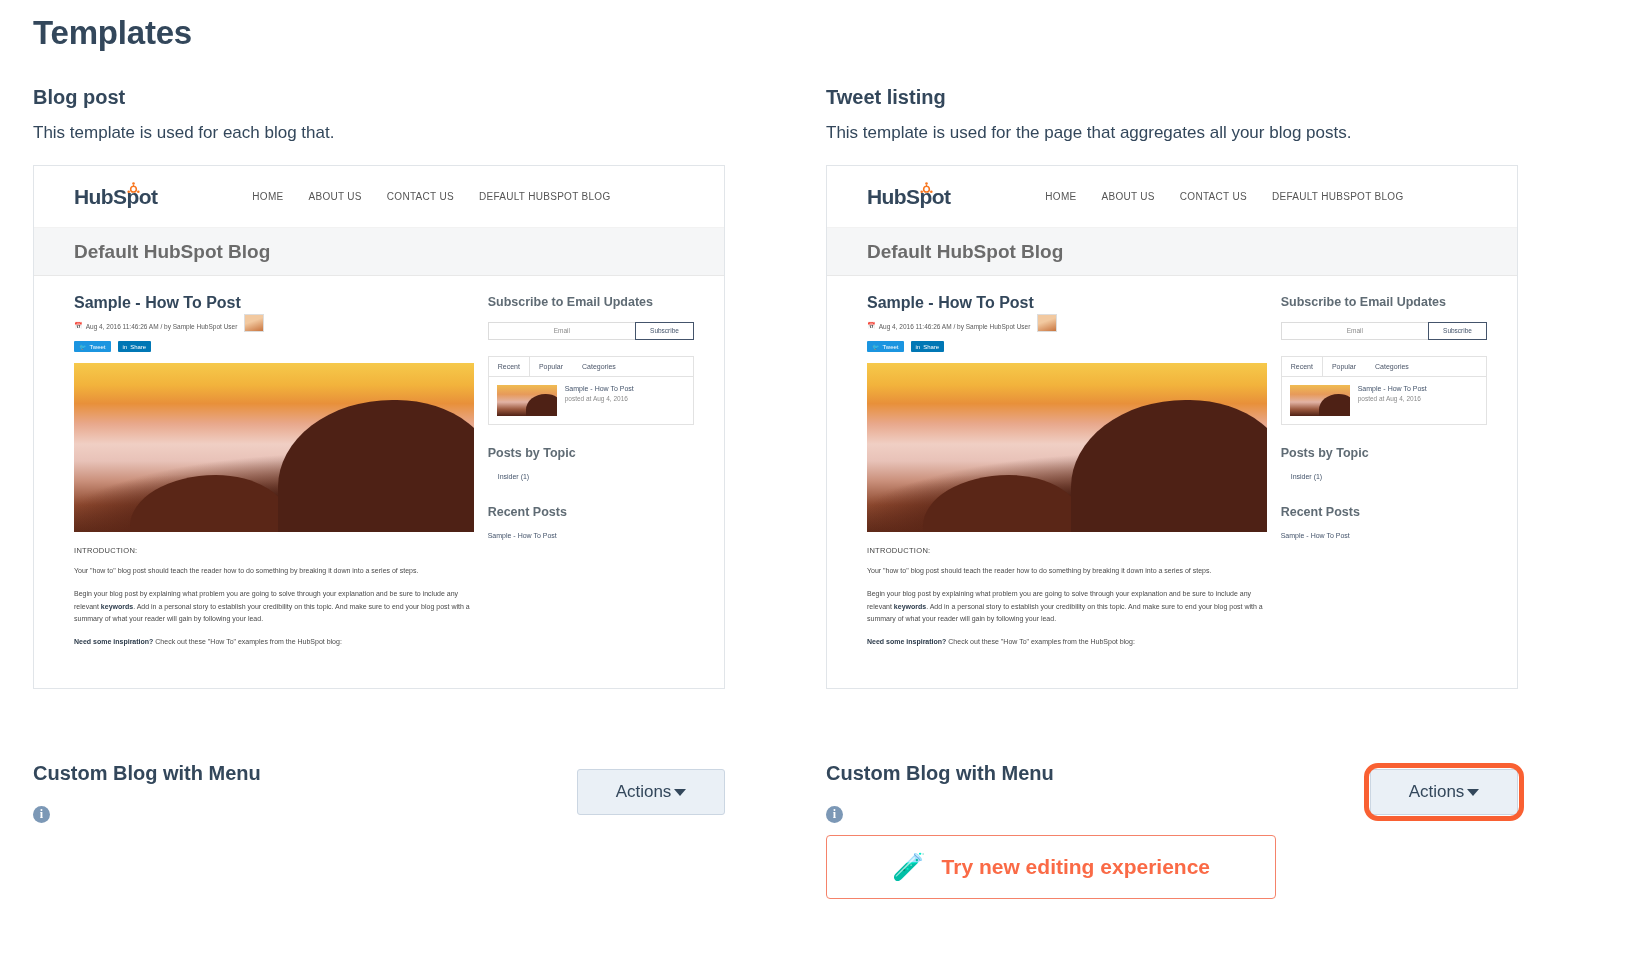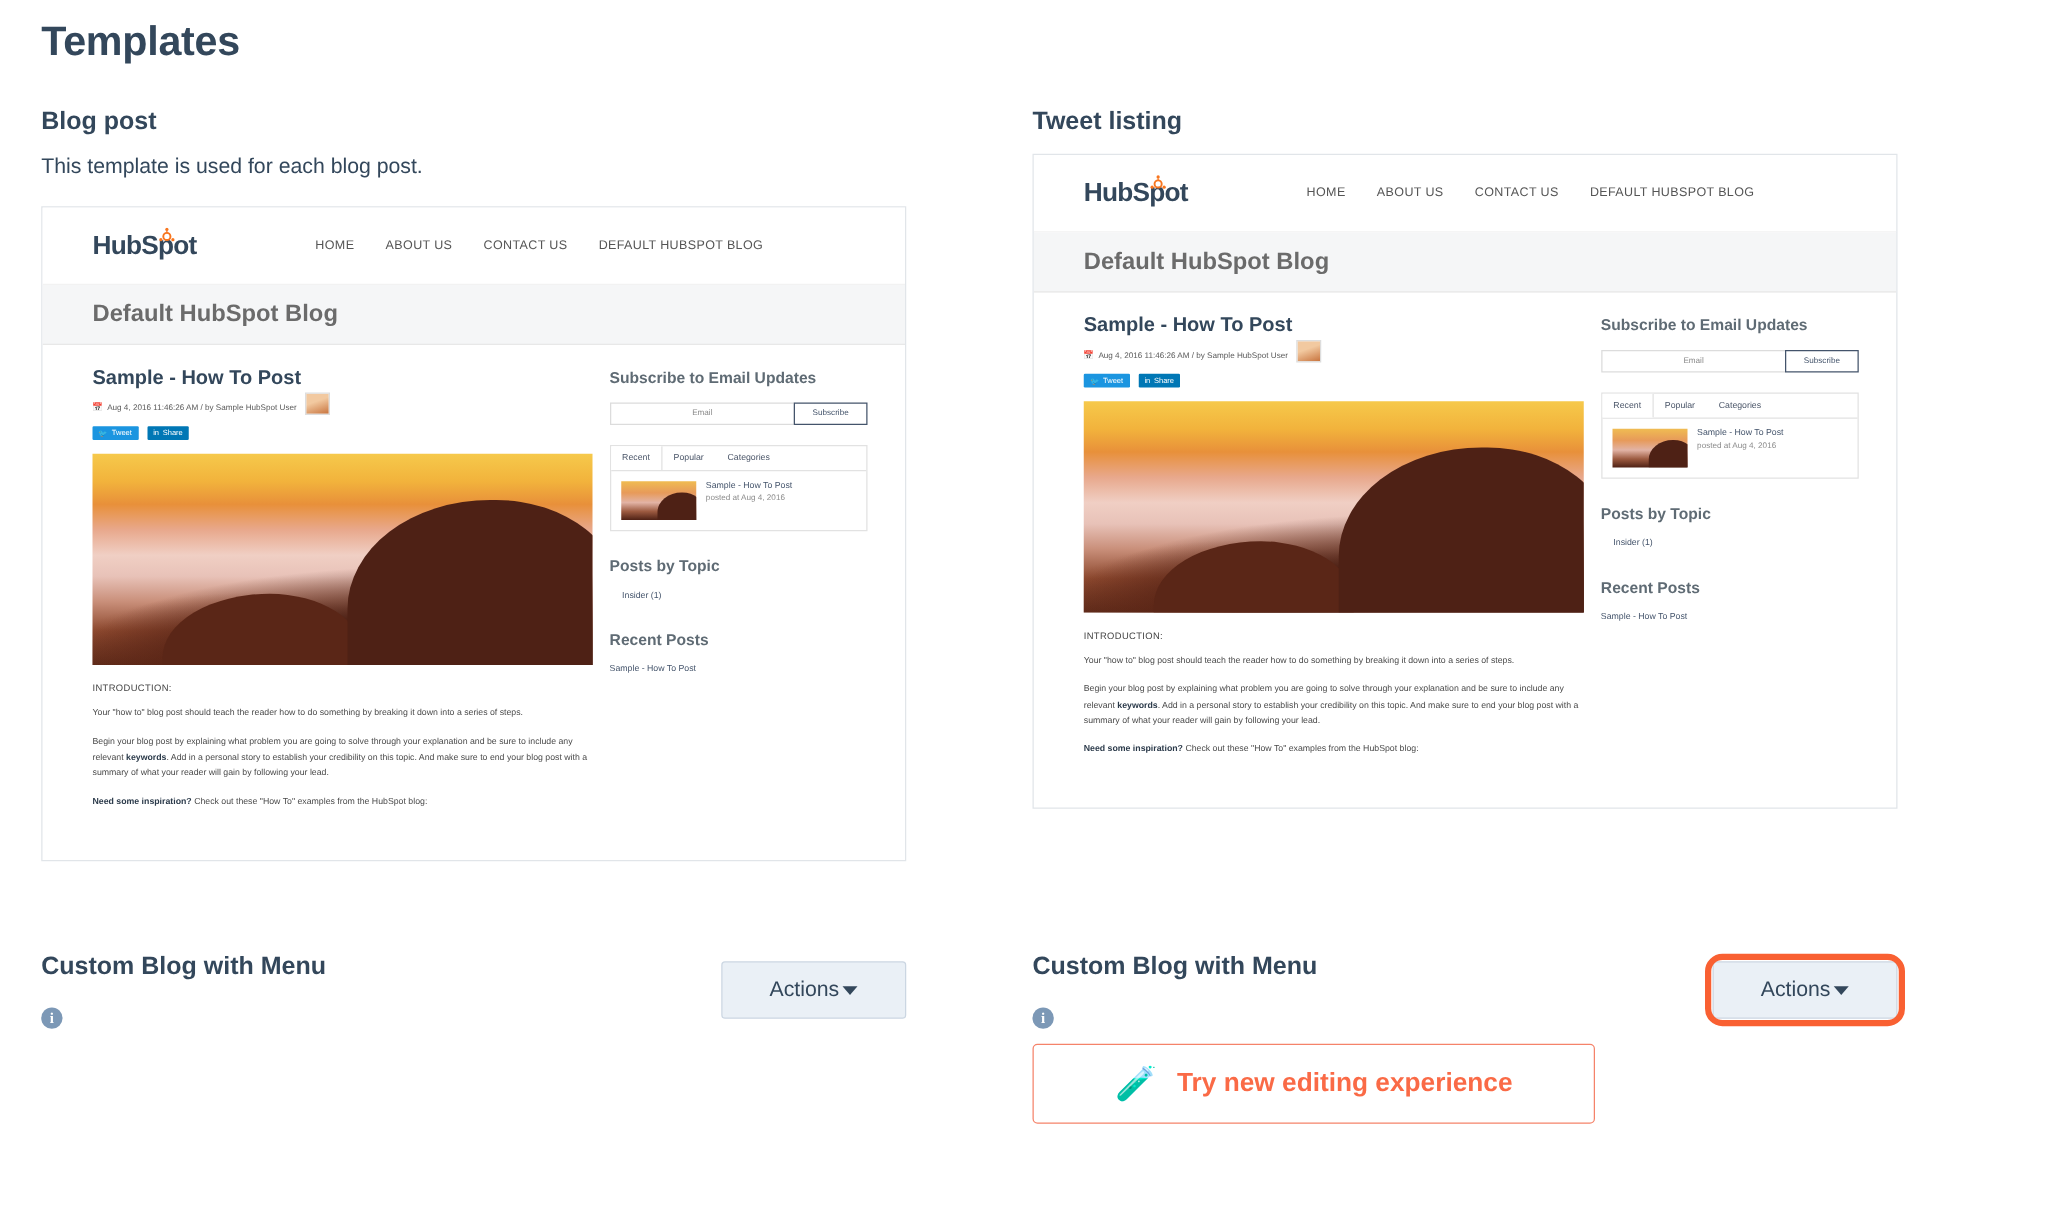--- a/index.html
+++ b/index.html
@@ -205,7 +205,7 @@
 
     <div class="col col-left">
       <div class="col-title">Blog post</div>
-      <div class="col-desc">This template is used for each blog post.</div>
+      <div class="col-desc">This template is used for each blog that.</div>
 
       <div class="preview-card">
         <div class="pv-nav">

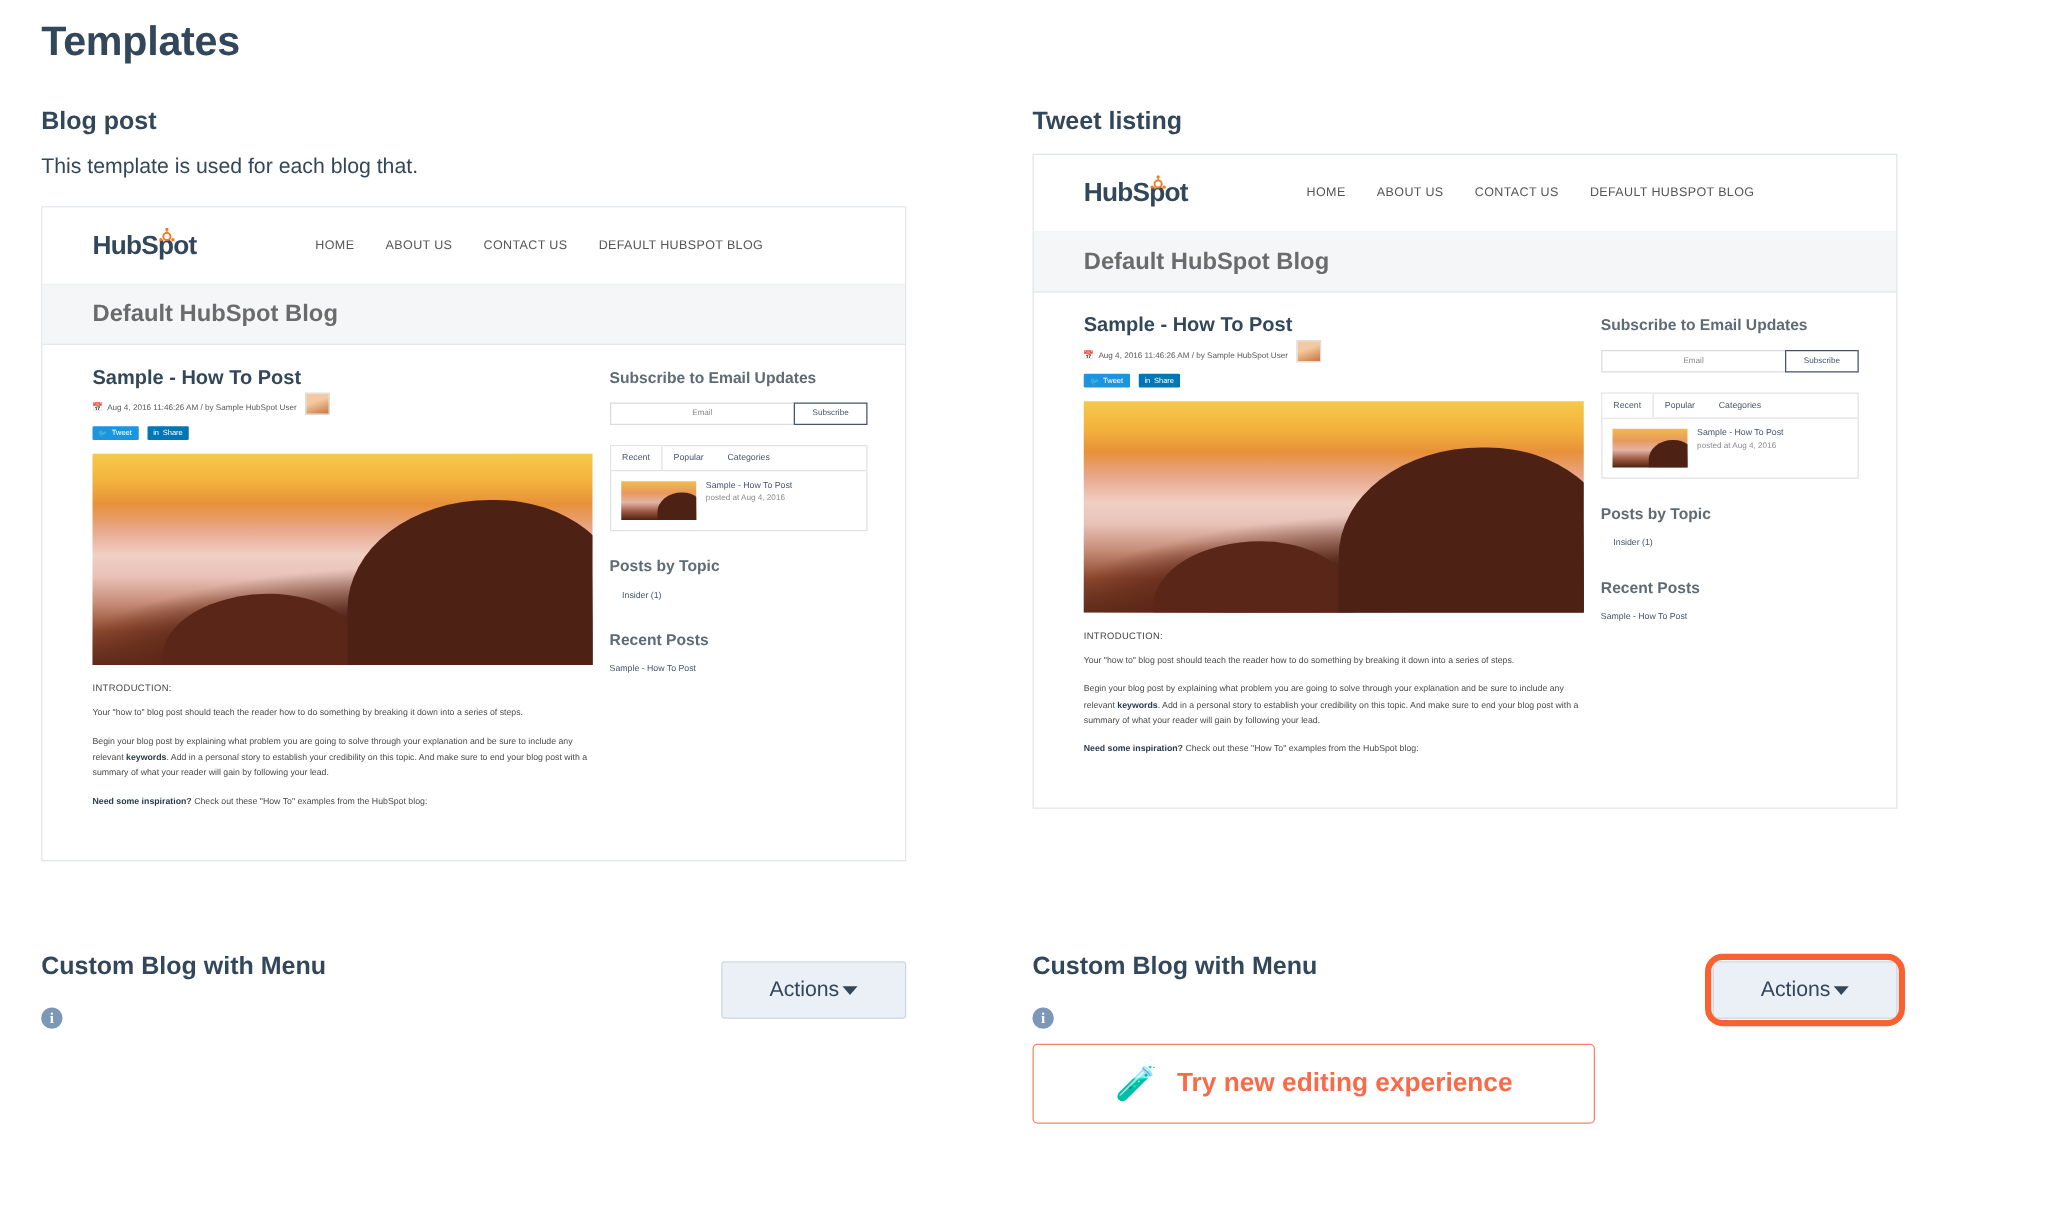--- a/index.html
+++ b/index.html
@@ -293,6 +293,7 @@
 
     <div class="col col-right">
       <div class="col-title">Tweet listing</div>
+      <div class="col-desc">This template is used for the page that aggregates all your blog posts.</div>
 
       <div class="preview-card">
         <div class="pv-nav">

